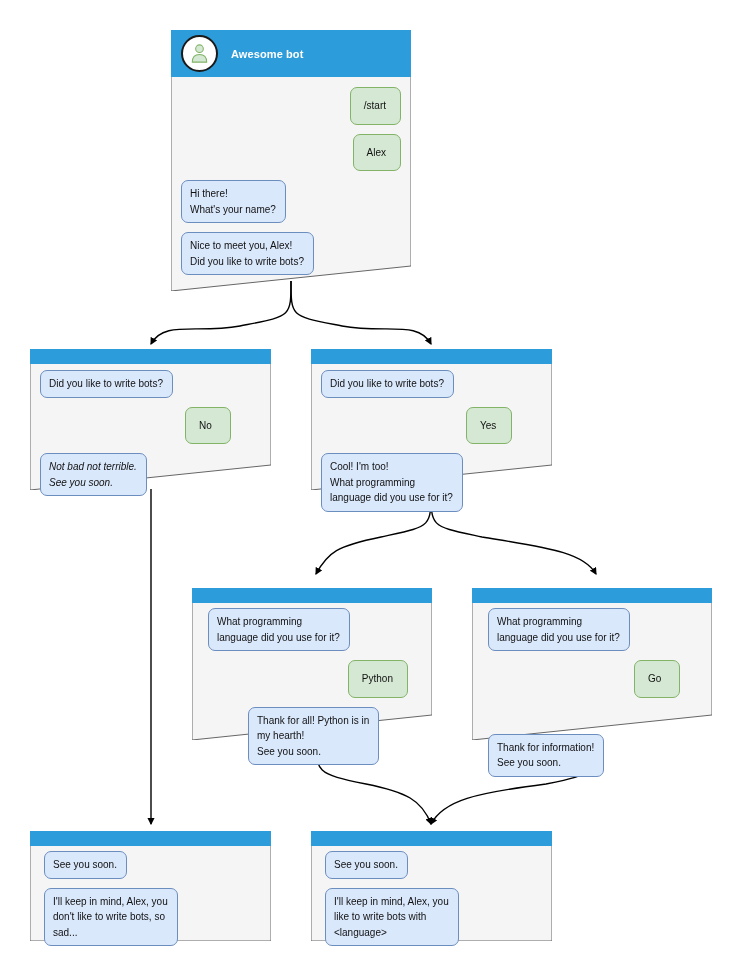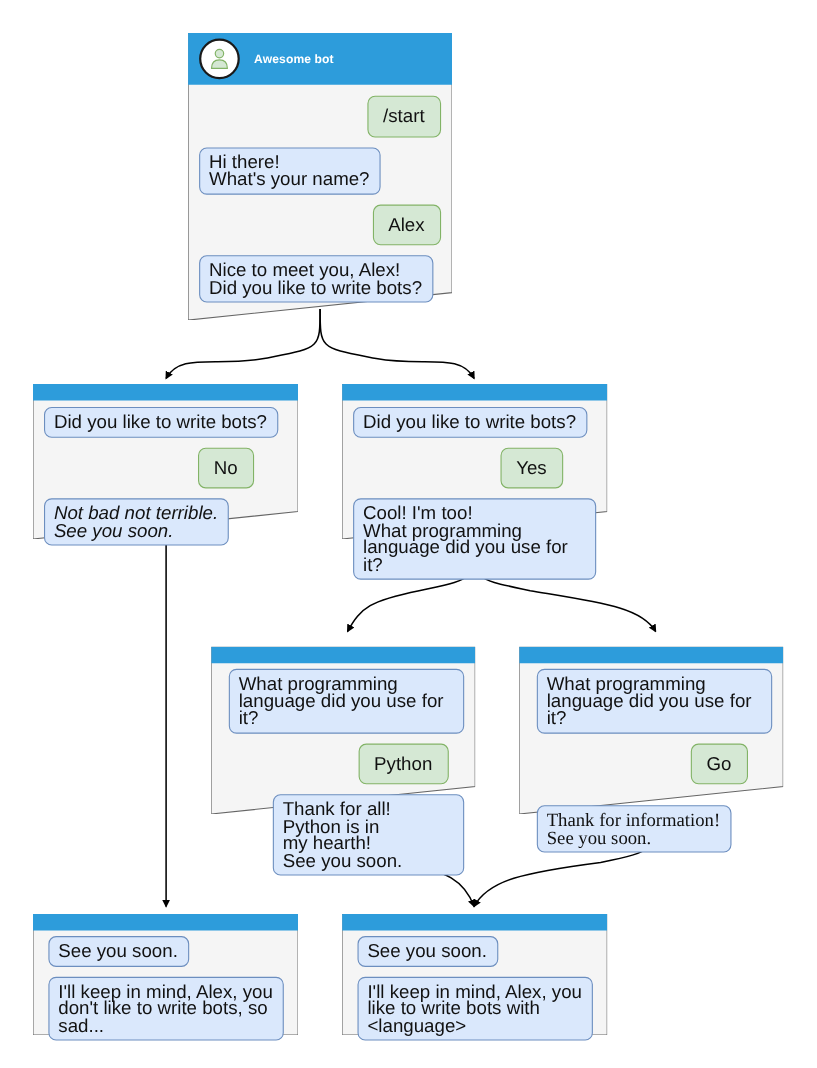--- a/index.html
+++ b/index.html
@@ -101,7 +101,7 @@
   .bubble {
     border-radius: 7px;
     box-sizing: border-box;
-    font-size: 17px;
+    font-size: 10px;
     line-height: 15.5px;
     color: #111111;
     white-space: pre-line;

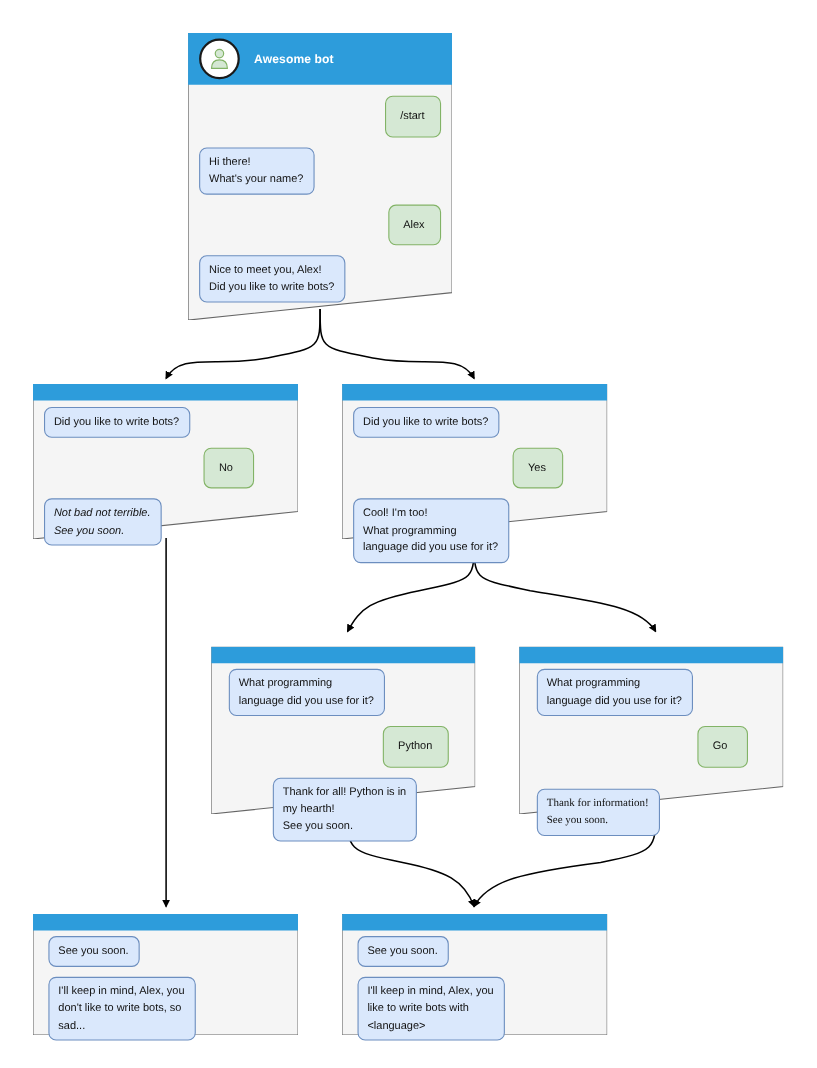--- a/index.html
+++ b/index.html
@@ -164,12 +164,12 @@
         <div class="msg-row right">
           <div class="bubble user">/start</div>
         </div>
+        <div class="msg-row right">
+          <div class="bubble user">Alex</div>
+        </div>
         <div class="msg-row left">
           <div class="bubble bot">Hi there!
 What's your name?</div>
-        </div>
-        <div class="msg-row right">
-          <div class="bubble user">Alex</div>
         </div>
         <div class="msg-row left">
           <div class="bubble bot">Nice to meet you, Alex!

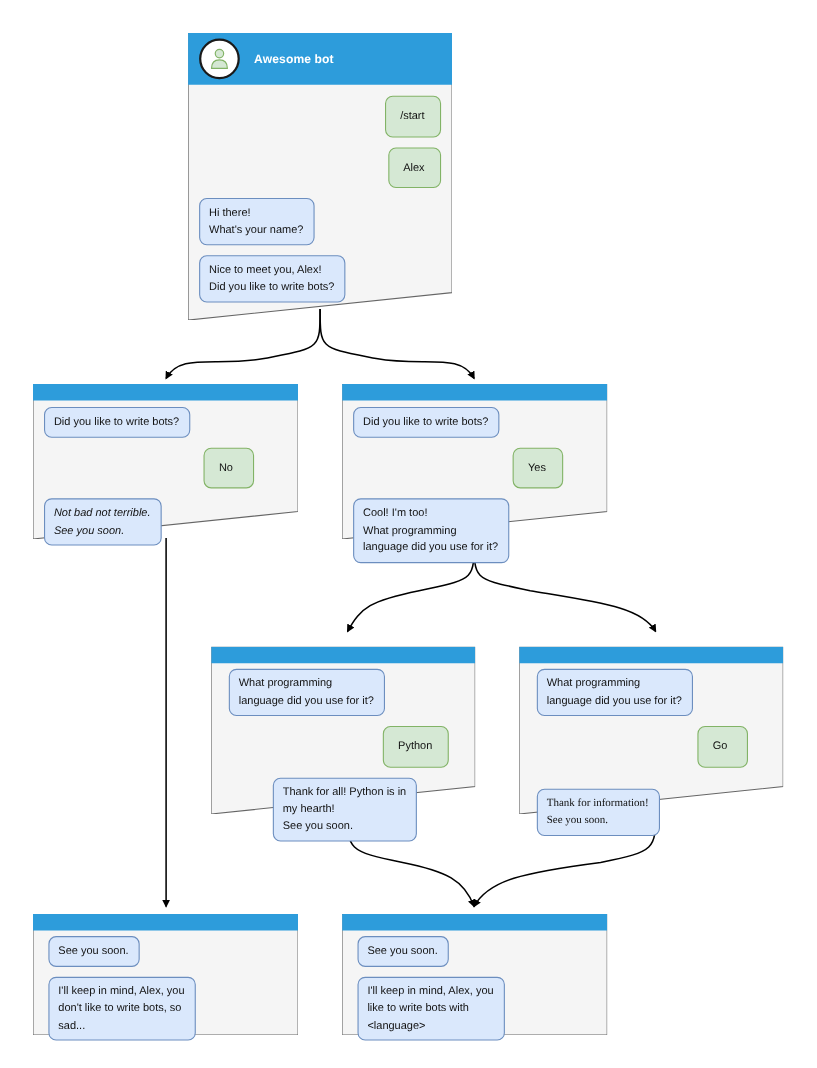--- a/index.html
+++ b/index.html
@@ -263,7 +263,7 @@
         <div class="msg-row right" style="margin-right:22px;">
           <div class="bubble user">Go</div>
         </div>
-        <div class="msg-row left" style="margin-top:19px;font-family:Liberation Serif, serif;">
+        <div class="msg-row left" style="margin-top:36px;">
           <div class="bubble bot">Thank for information!
 See you soon.</div>
         </div>

